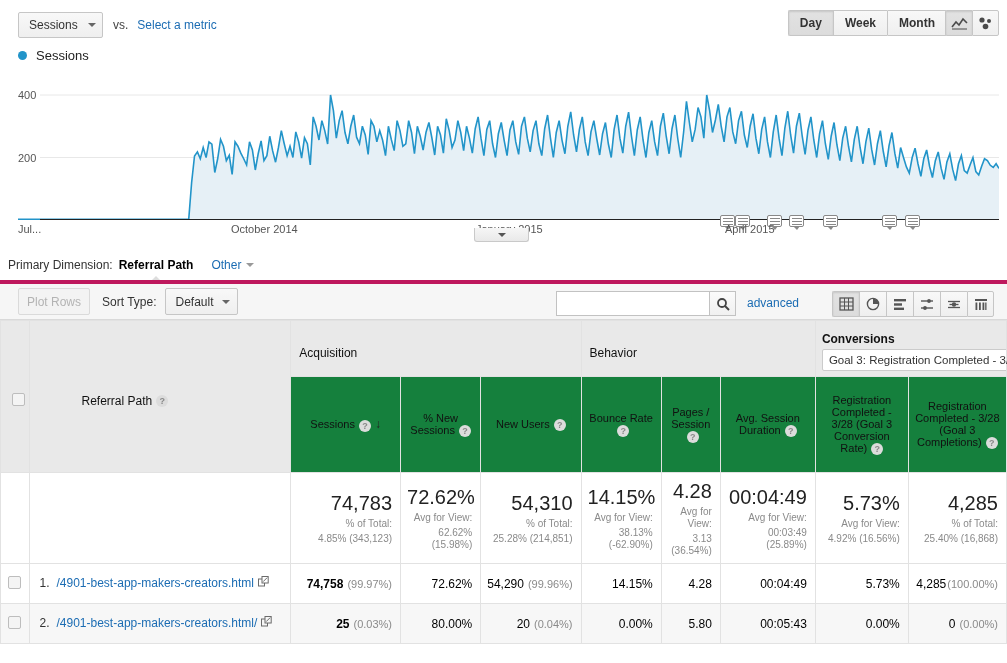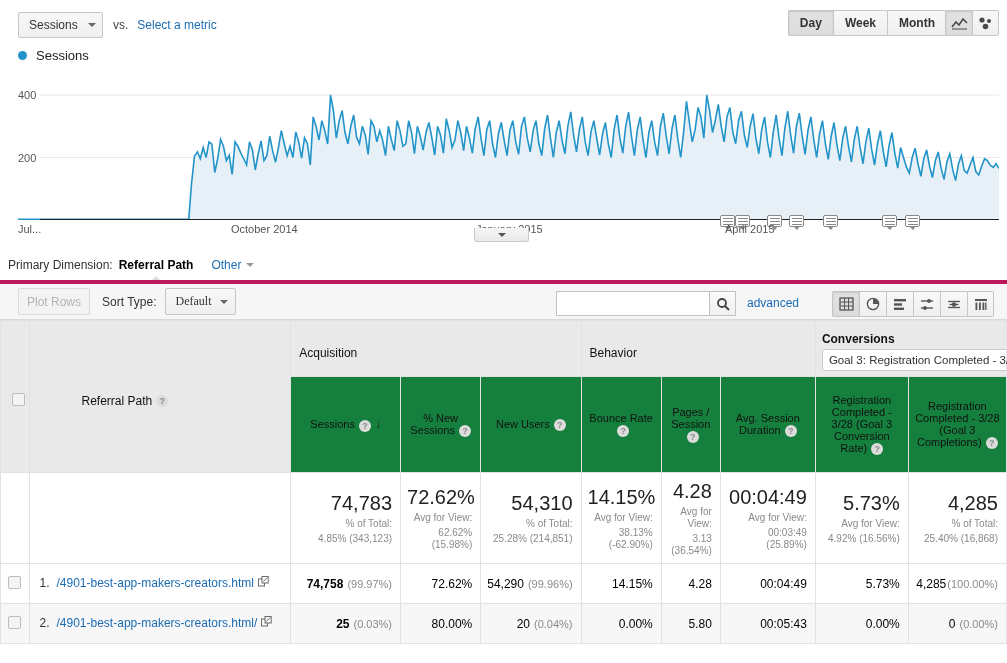--- a/index.html
+++ b/index.html
@@ -96,7 +96,7 @@
   .gbtn.disabled { color: #b3b3b3; background: #f3f3f3; border-color: #dadada; cursor: default; }
   .sec-dim { margin-left: 8px; min-width: 138px; justify-content: space-between; padding: 0 7px 0 10px; }
   .sort-label { margin: 0 8px 0 12px; color: #333; }
-  .sort-sel { min-width: 62px; justify-content: space-between; padding: 0 7px 0 10px; font-family: Liberation Serif, serif; }
+  .sort-sel { min-width: 62px; justify-content: space-between; padding: 0 7px 0 10px; }
 
   .search-box { position: absolute; left: 556px; top: 7px; display: flex; }
   .search-input {

